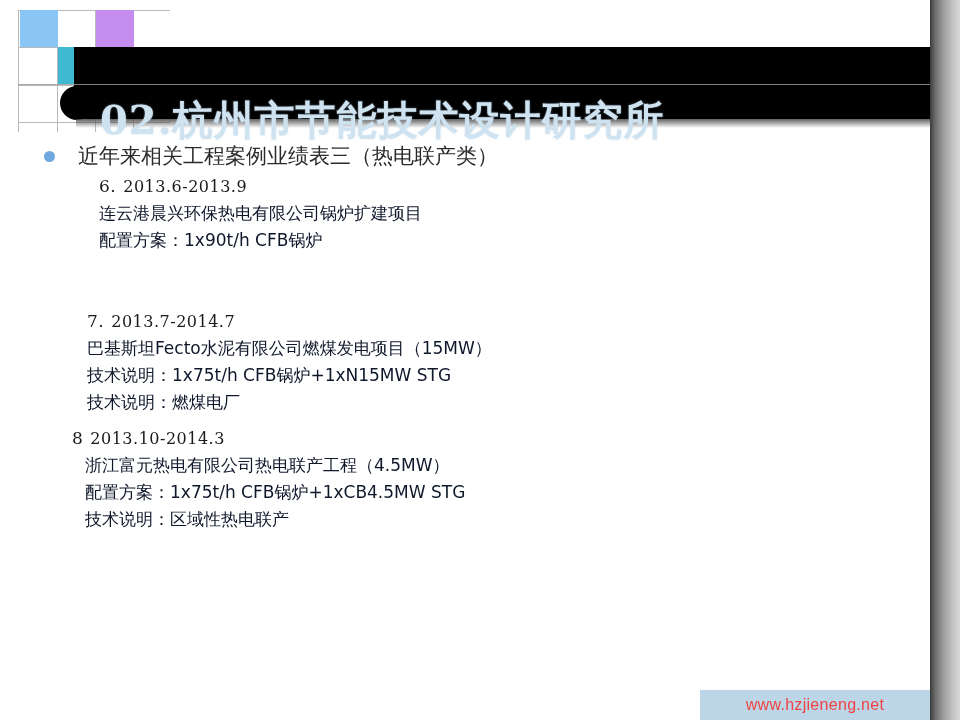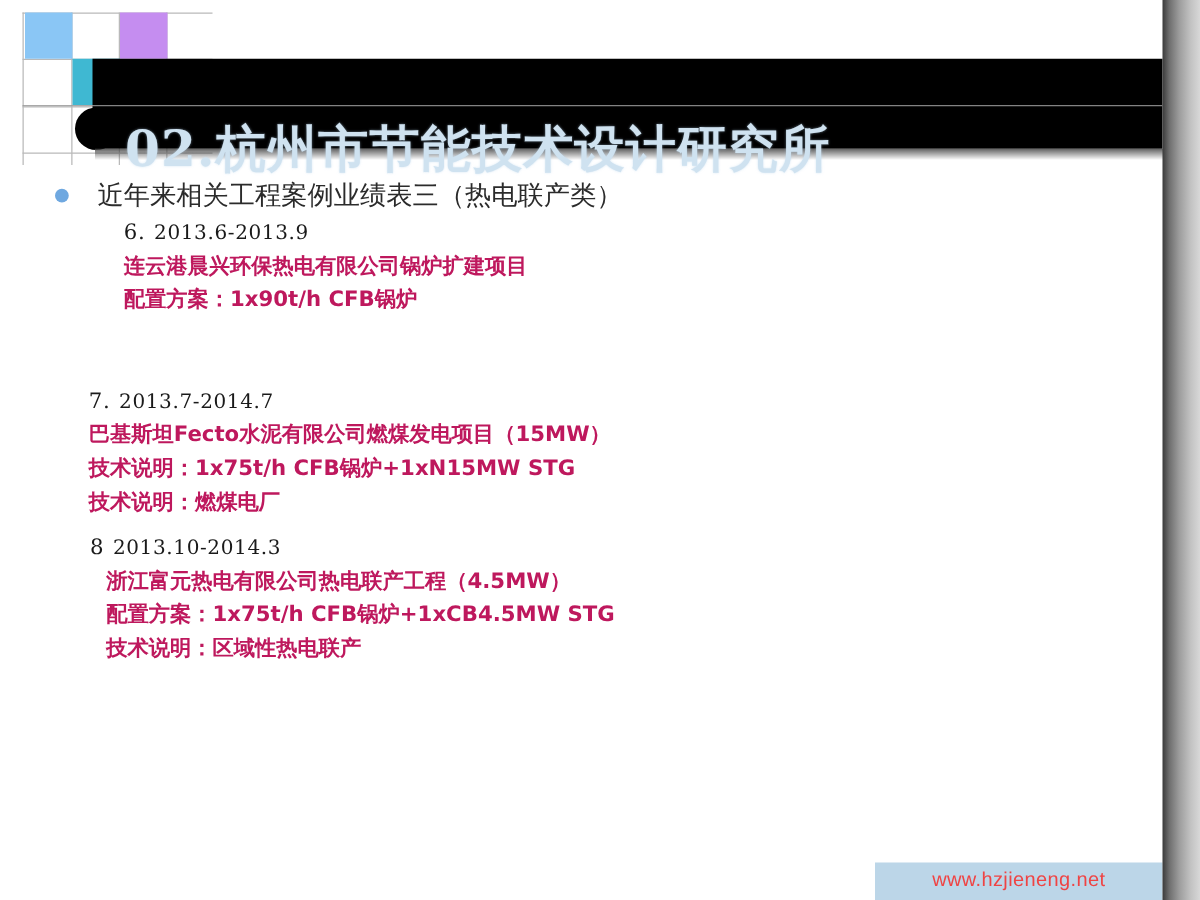--- a/index.html
+++ b/index.html
@@ -139,10 +139,9 @@
   .entry-line {
     font-family: "DejaVu Sans", "Liberation Sans", sans-serif;
     font-size: 17px;
-    color: #be185d;
+    color: #0f172a;
     line-height: 27px;
     white-space: nowrap;
-    font-weight: bold;
   }
 
   .entry-6 { left: 85px; top: 176px; margin-left: 14px; }

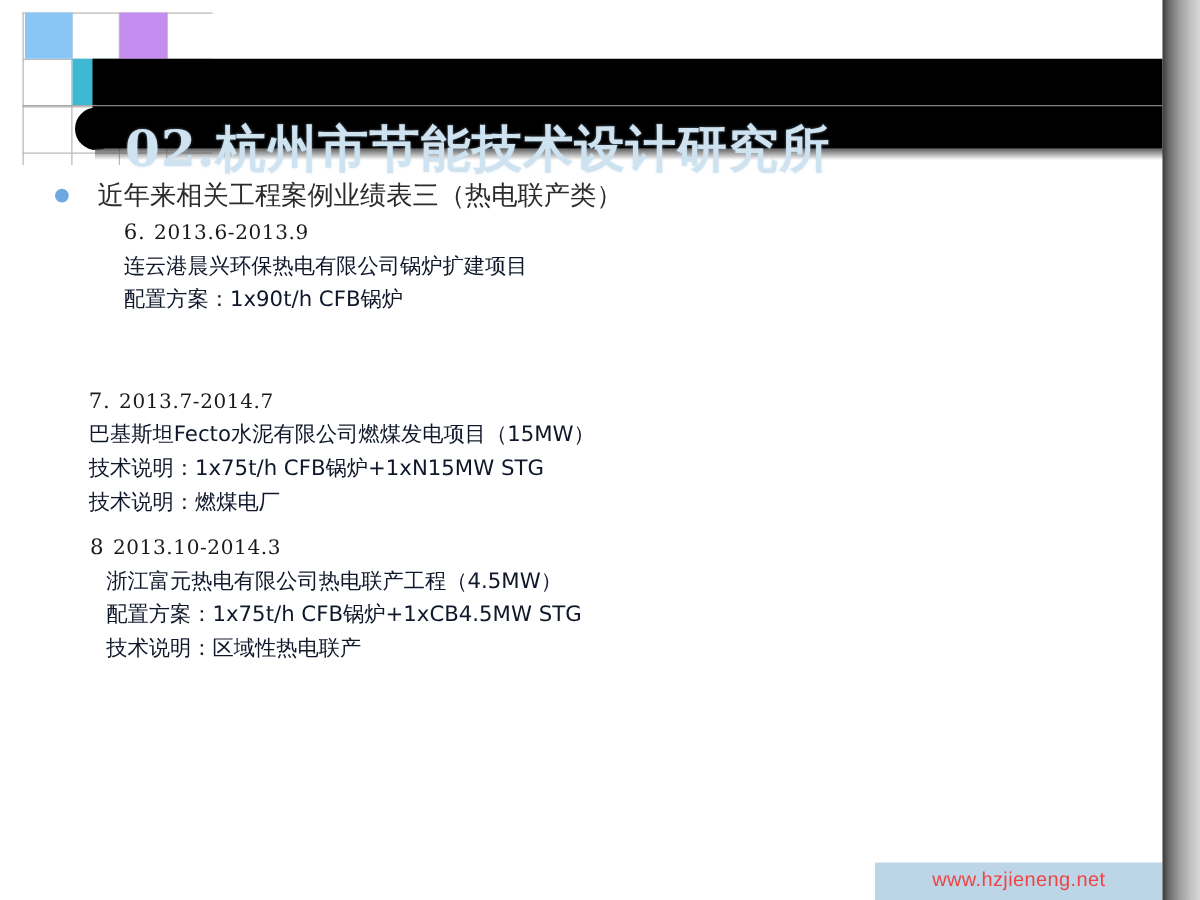--- a/index.html
+++ b/index.html
@@ -145,7 +145,7 @@
   }
 
   .entry-6 { left: 85px; top: 176px; margin-left: 14px; }
-  .entry-7 { left: 71px; top: 311px; }
+  .entry-7 { left: 87px; top: 311px; }
   .entry-8 { left: 72px; top: 428px; }
   .entry-8 .entry-body { padding-left: 13px; }
 

